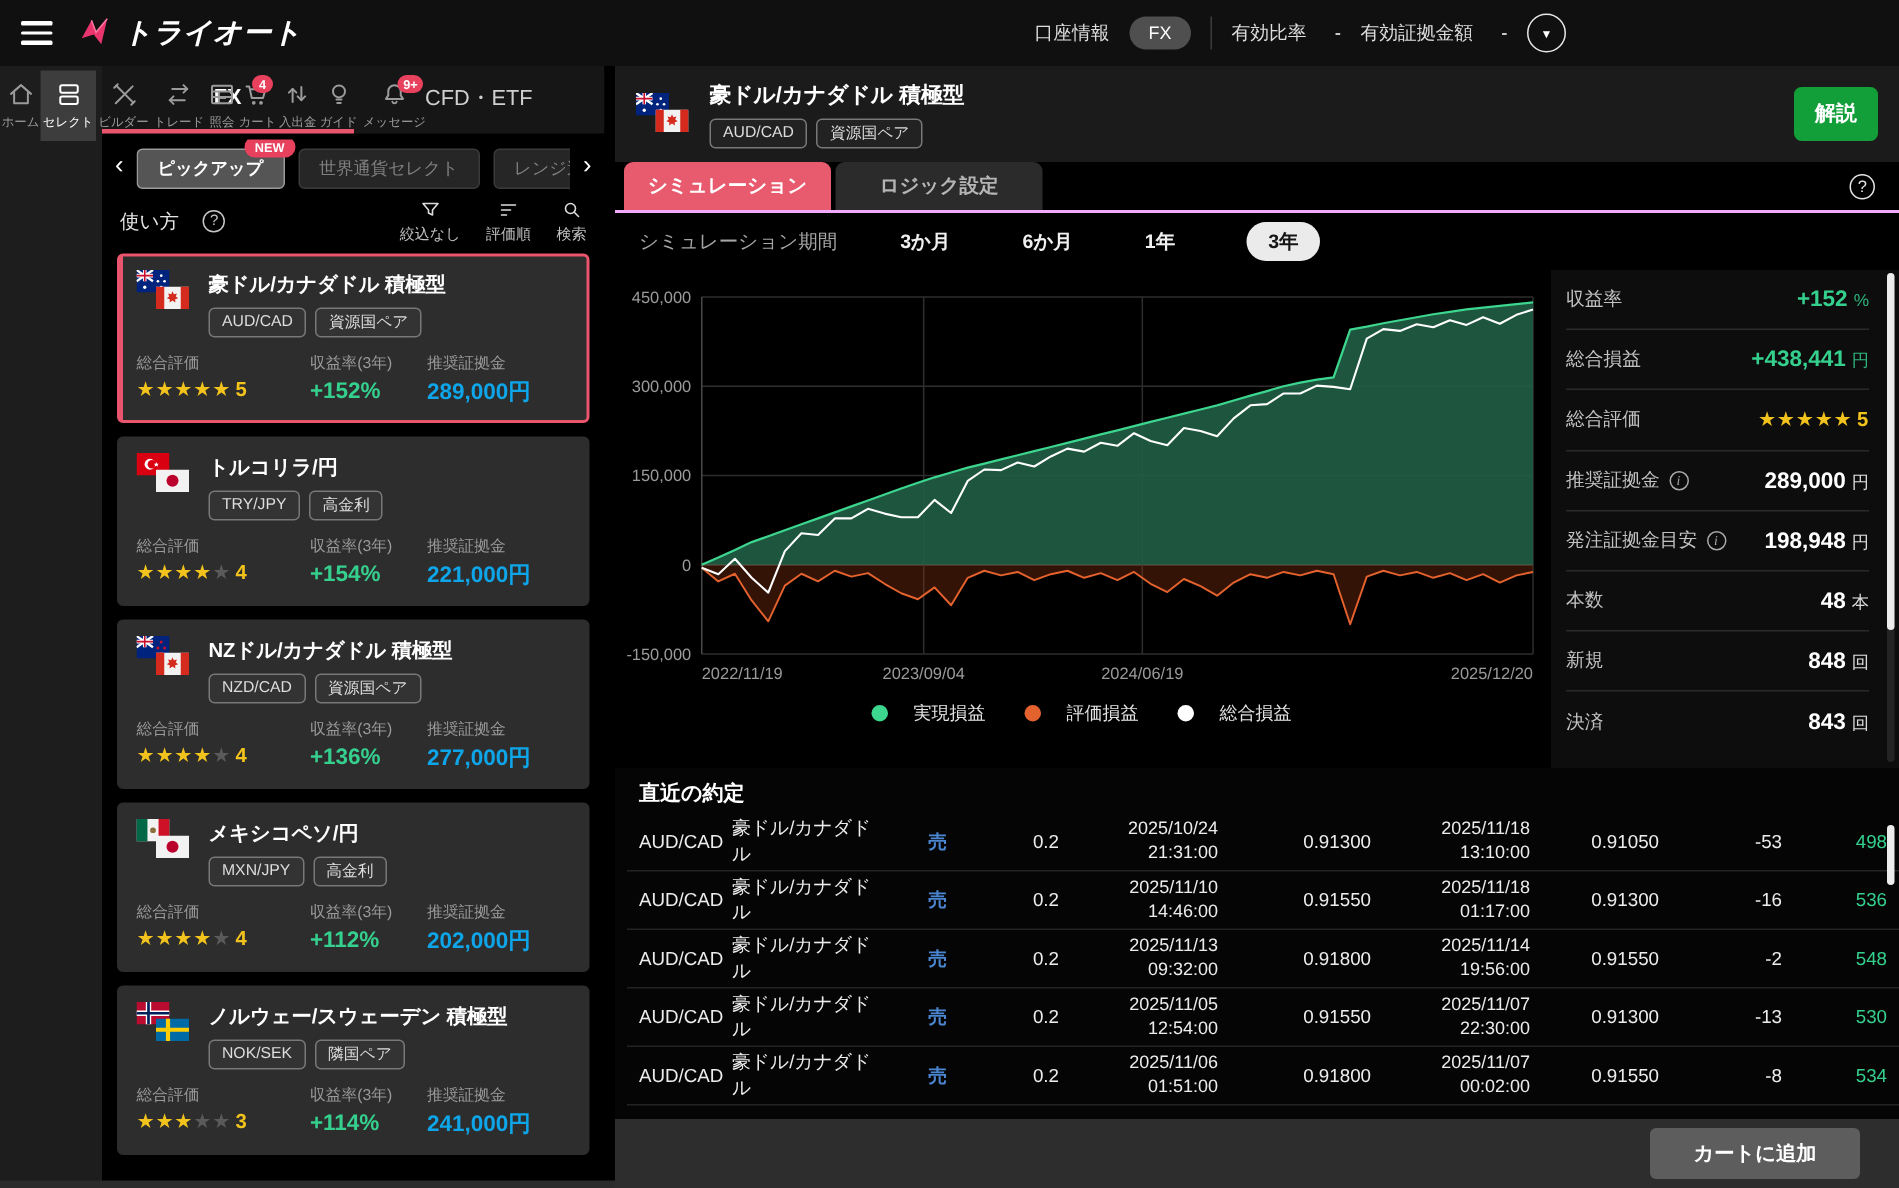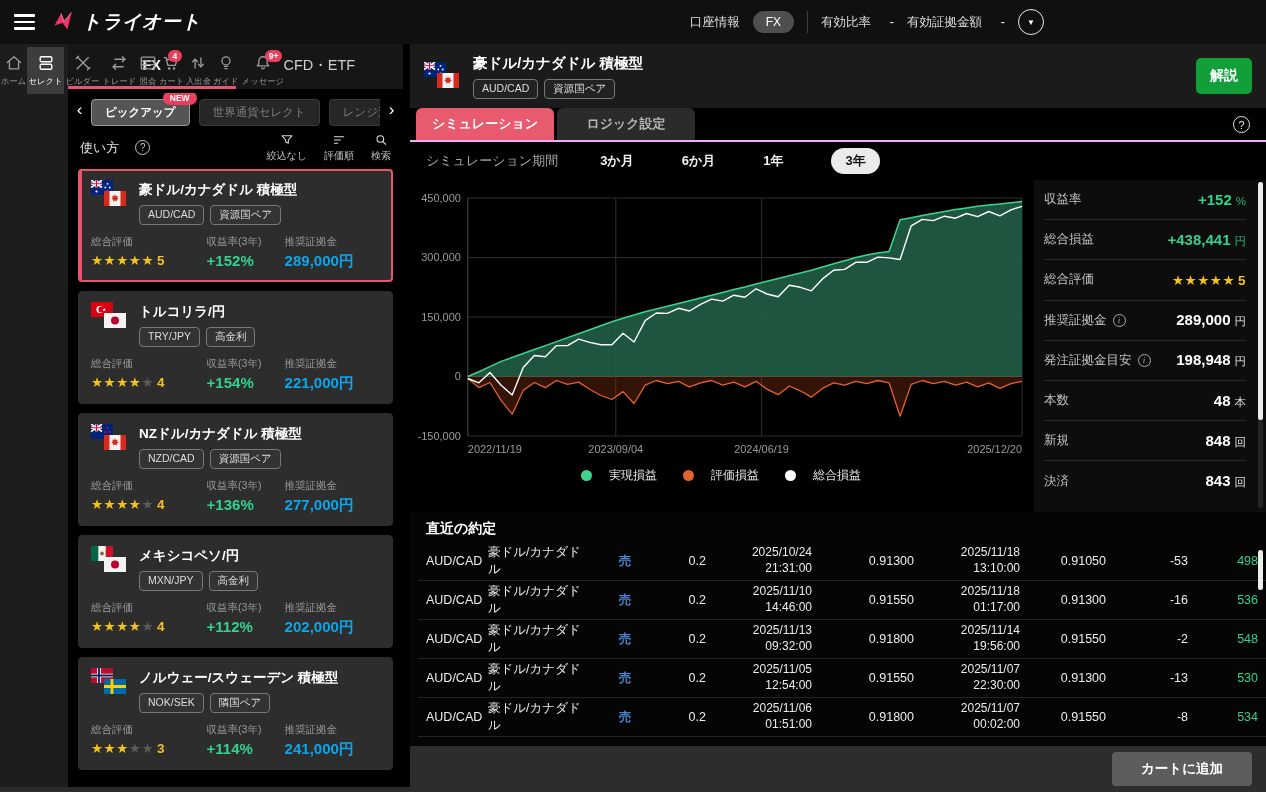--- a/index.html
+++ b/index.html
@@ -113,7 +113,7 @@
   .td.green{color:#35d08e}
   .tablesec .sb-thumb{top:38px;height:40px}
   
-  .actionbar{height:46px;background:#2d2d2d;display:flex;align-items:center;justify-content:flex-end;gap:10px;padding:0 14px;position:relative;z-index:6}
+  .actionbar{height:46px;background:#2d2d2d;display:flex;align-items:center;justify-content:flex-end;gap:10px;padding:0 26px;position:relative;z-index:6}
   .btn{height:34px;border:none;border-radius:4px;color:#fff;font-size:13.5px;font-weight:bold;cursor:pointer;font-family:inherit}
   .btn-cart{width:140px;background:#5d5d5d}
   .btn-confirm{width:144px;background:#0fa843}

